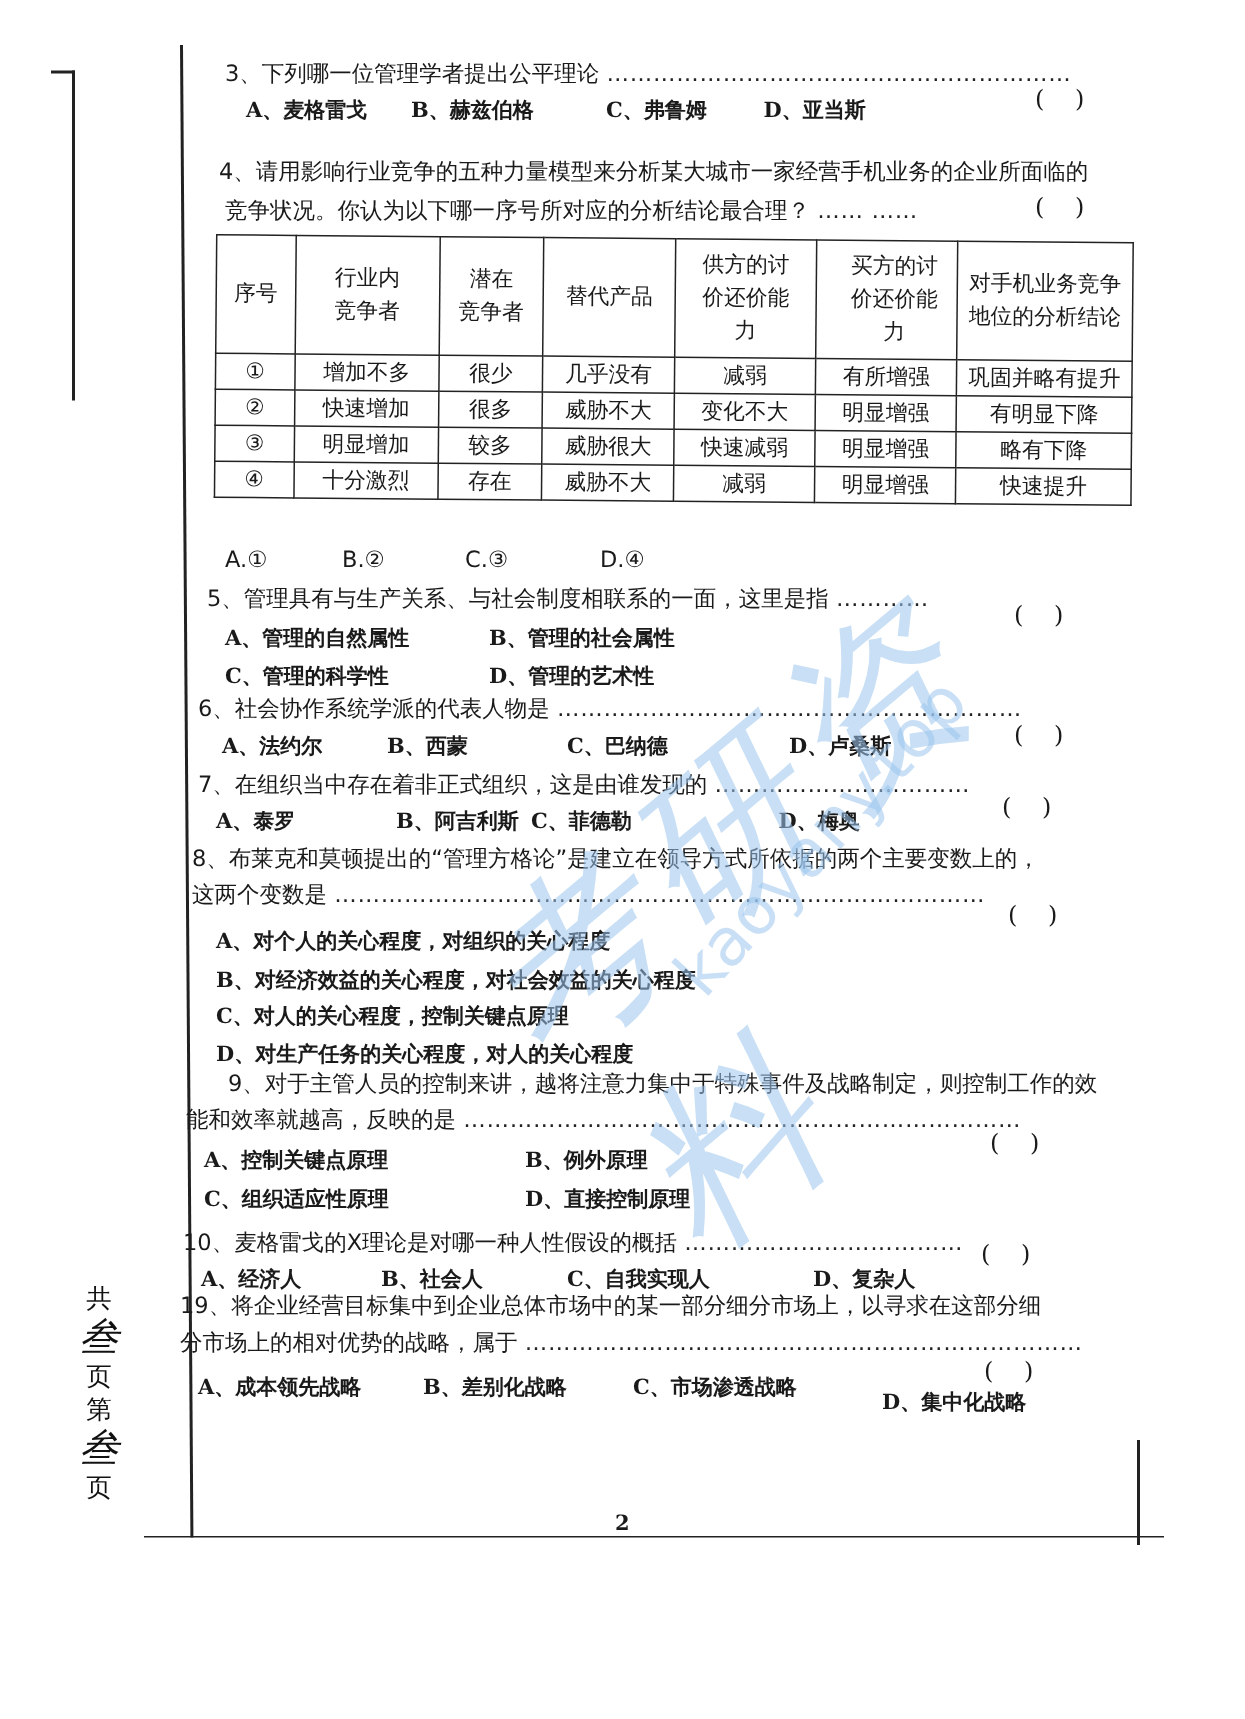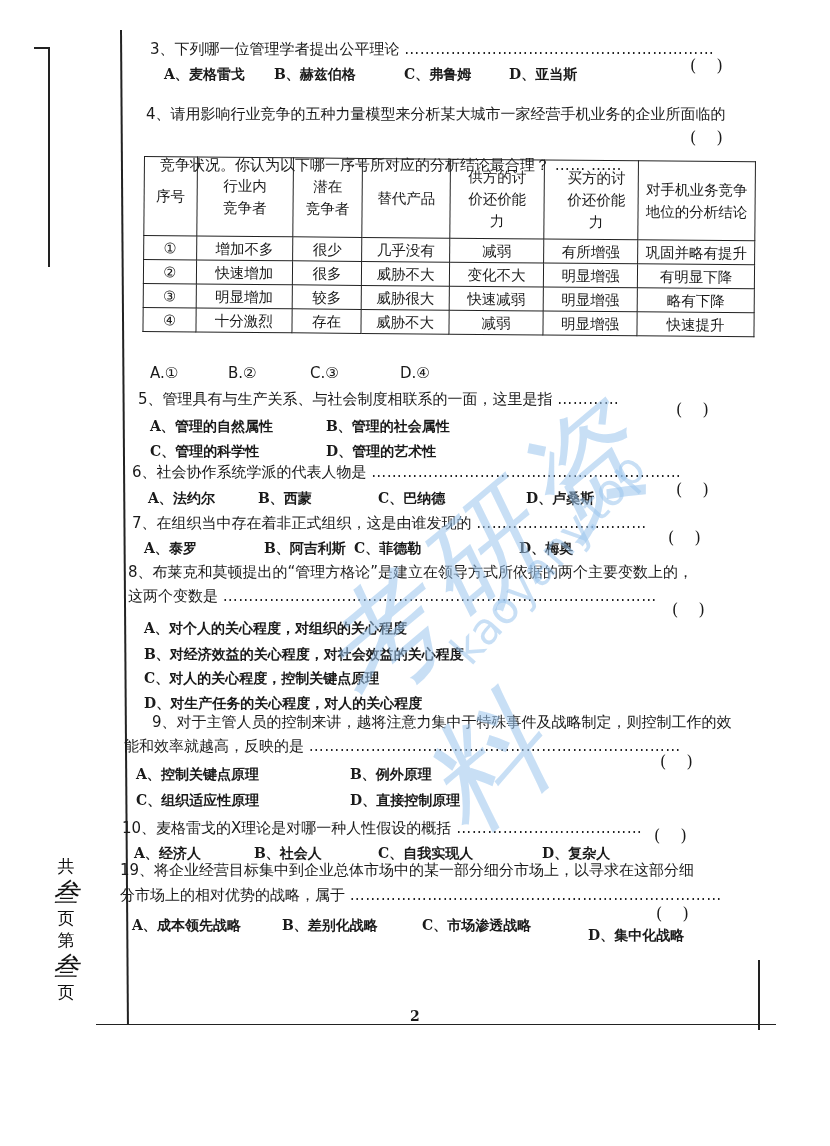--- a/index.html
+++ b/index.html
@@ -72,7 +72,7 @@
   </div>
 
   <div class="line q" style="left:146px; top:104px;">4、请用影响行业竞争的五种力量模型来分析某大城市一家经营手机业务的企业所面临的</div>
-  <div class="line q" style="left:160px; top:130px;margin-top:25px;">
+  <div class="line q" style="left:150px; top:130px;">
     <span>竞争状况。你认为以下哪一序号所对应的分析结论最合理？</span>
     <span class="dots">…… ……</span>
   </div>

